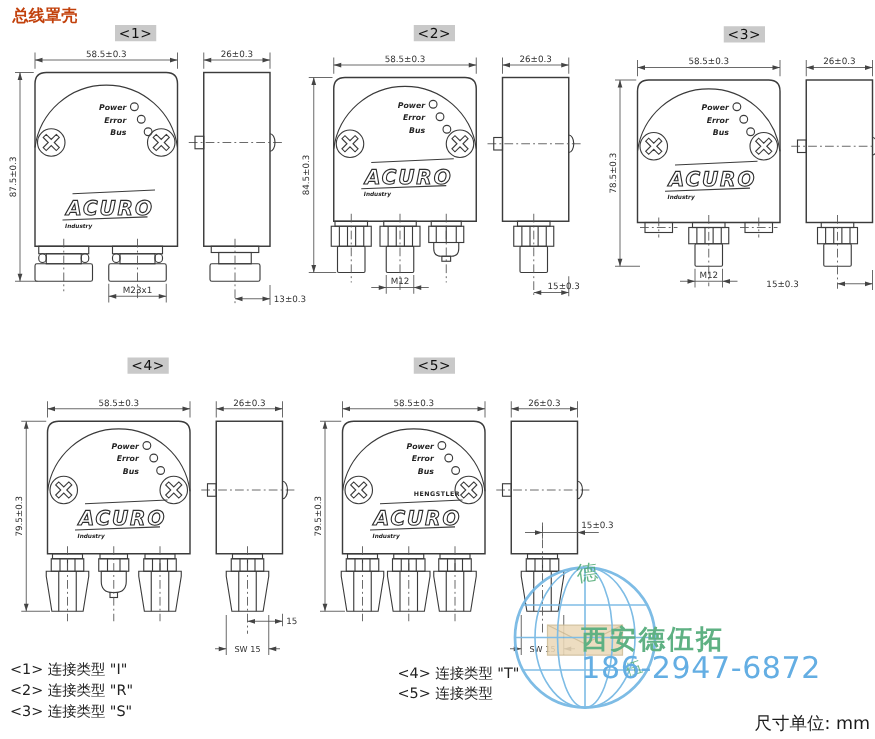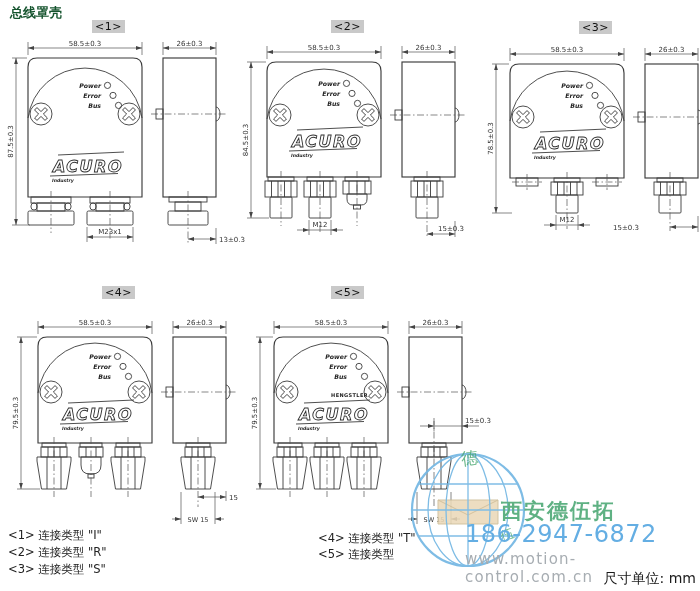--- a/index.html
+++ b/index.html
@@ -5,7 +5,7 @@
   html,body{margin:0;padding:0;background:#fff;}
   .canvas{position:relative;width:700px;height:591px;background:#ffffff;
           font-family:"DejaVu Sans", sans-serif;overflow:hidden;}
-  .page-title{position:absolute;left:10px;top:4px;font-size:13px;font-weight:bold;color:#14532d;}
+  .page-title{position:absolute;left:10px;top:4px;font-size:13px;font-weight:bold;color:#c2410c;}
   .badge{position:absolute;background:#c9c9c9;color:#111;font-size:11px;line-height:13px;
          padding:0 3px;letter-spacing:0.5px;}
   svg.dwg{position:absolute;overflow:visible;}

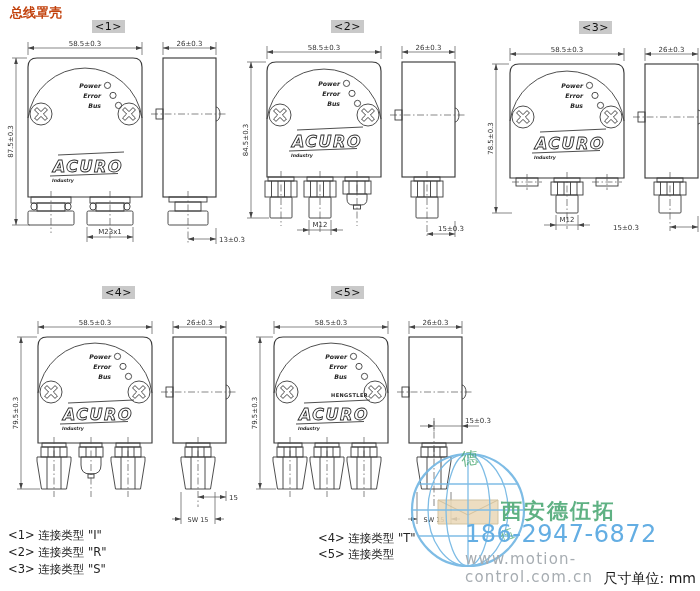--- a/index.html
+++ b/index.html
@@ -23,7 +23,7 @@
   .notes{position:absolute;font-size:11.5px;color:#222;}
   .notes div{height:17px;}
   .notes.right div{height:16px;}
-  .wm-company{position:absolute;left:465px;top:497px;font-size:21px;font-weight:bold;letter-spacing:2px;margin-left:36px;}
+  .wm-company{position:absolute;left:465px;top:497px;font-size:21px;font-weight:bold;letter-spacing:2px;}
   .wm-phone{position:absolute;left:465px;top:520px;font-size:24px;letter-spacing:0.5px;}
   .wm-url{position:absolute;left:465px;top:550px;font-size:15px;letter-spacing:1.2px;}
   .unit-note{position:absolute;right:4px;top:570px;font-size:14px;color:#1a1a1a;}

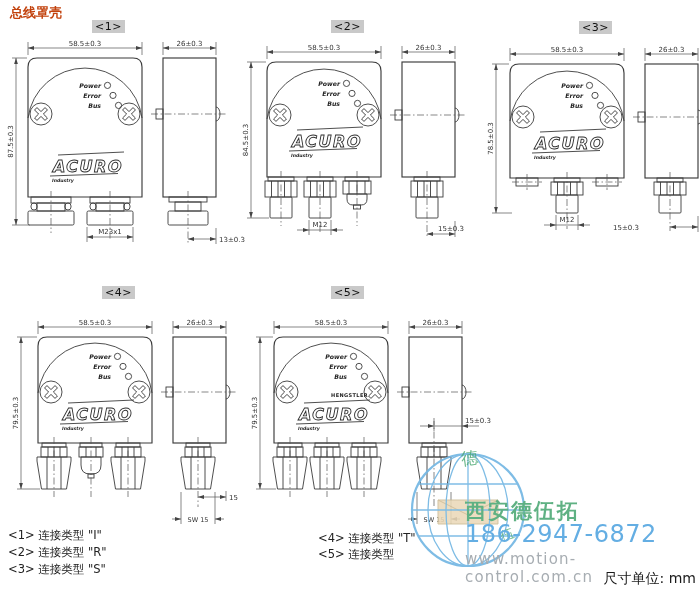--- a/index.html
+++ b/index.html
@@ -490,7 +490,6 @@
   </svg>
   <div class="wm-company" style="color:#5fb183">西安德伍拓</div>
   <div class="wm-phone" style="color:#64aee3">186-2947-6872</div>
-  <div class="wm-url" style="color:#a7adb2">www.motion-control.com.cn</div>
   <div class="unit-note">尺寸单位: mm</div>
 </div>
 

